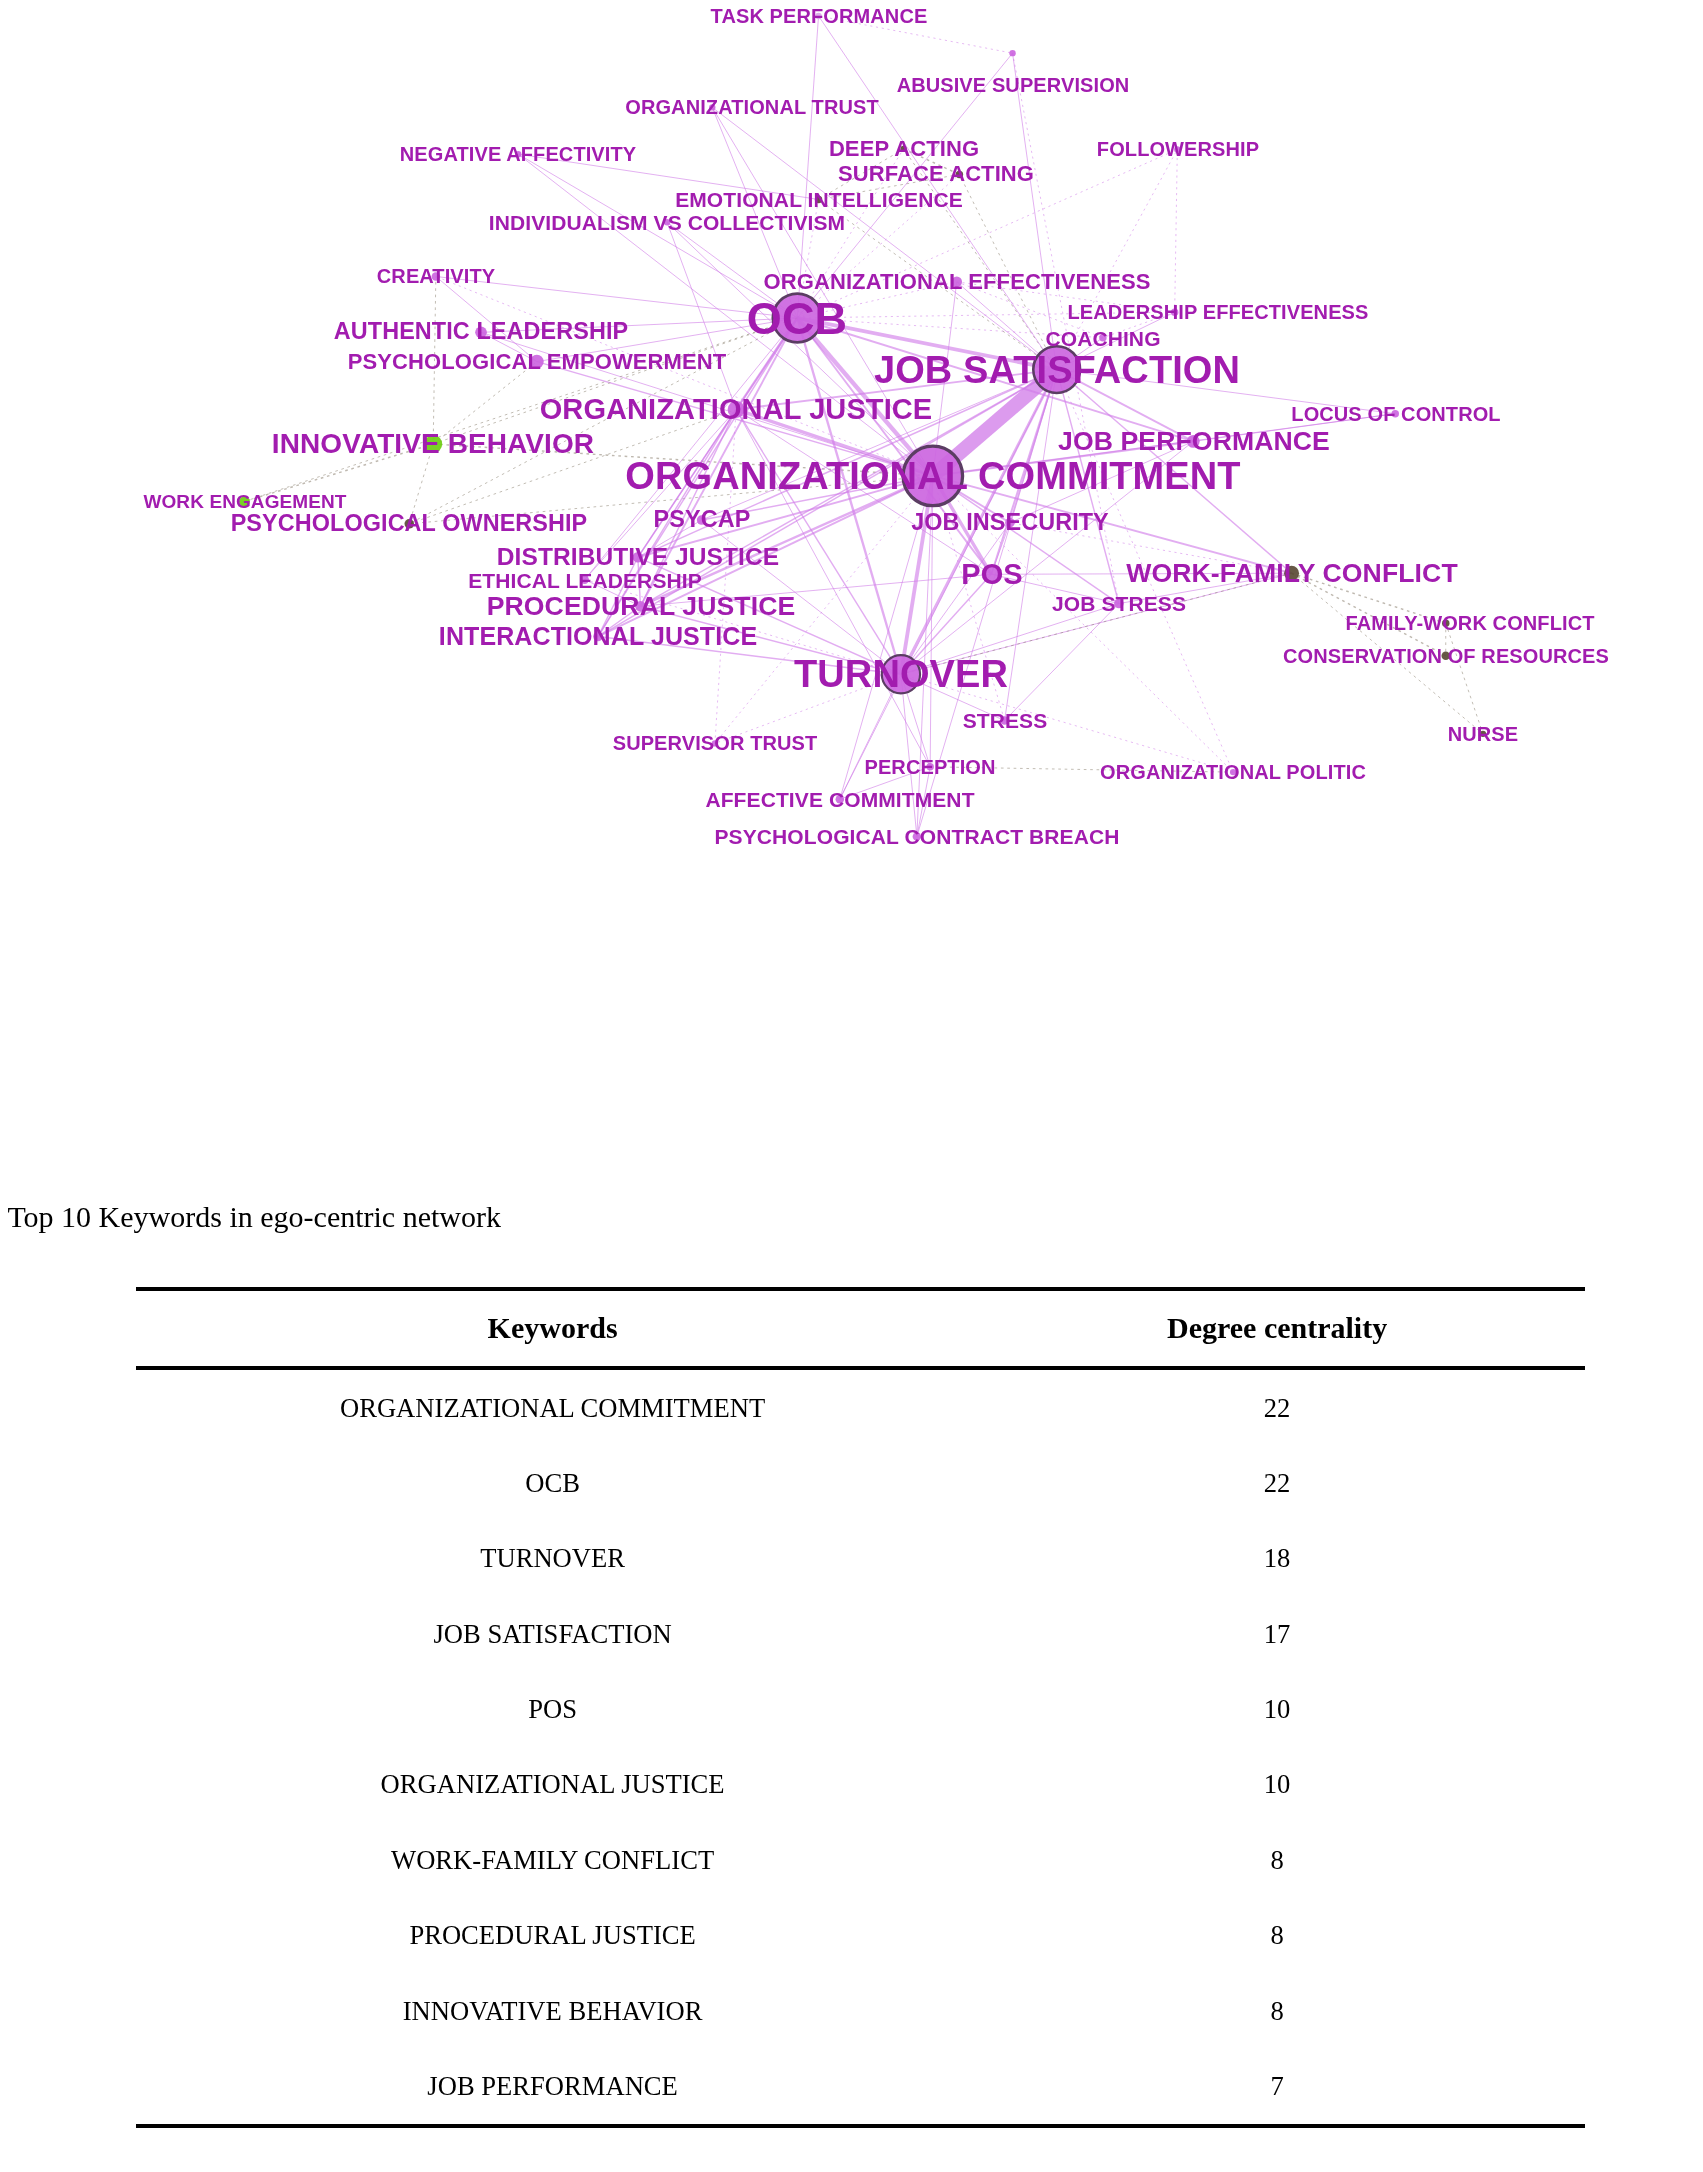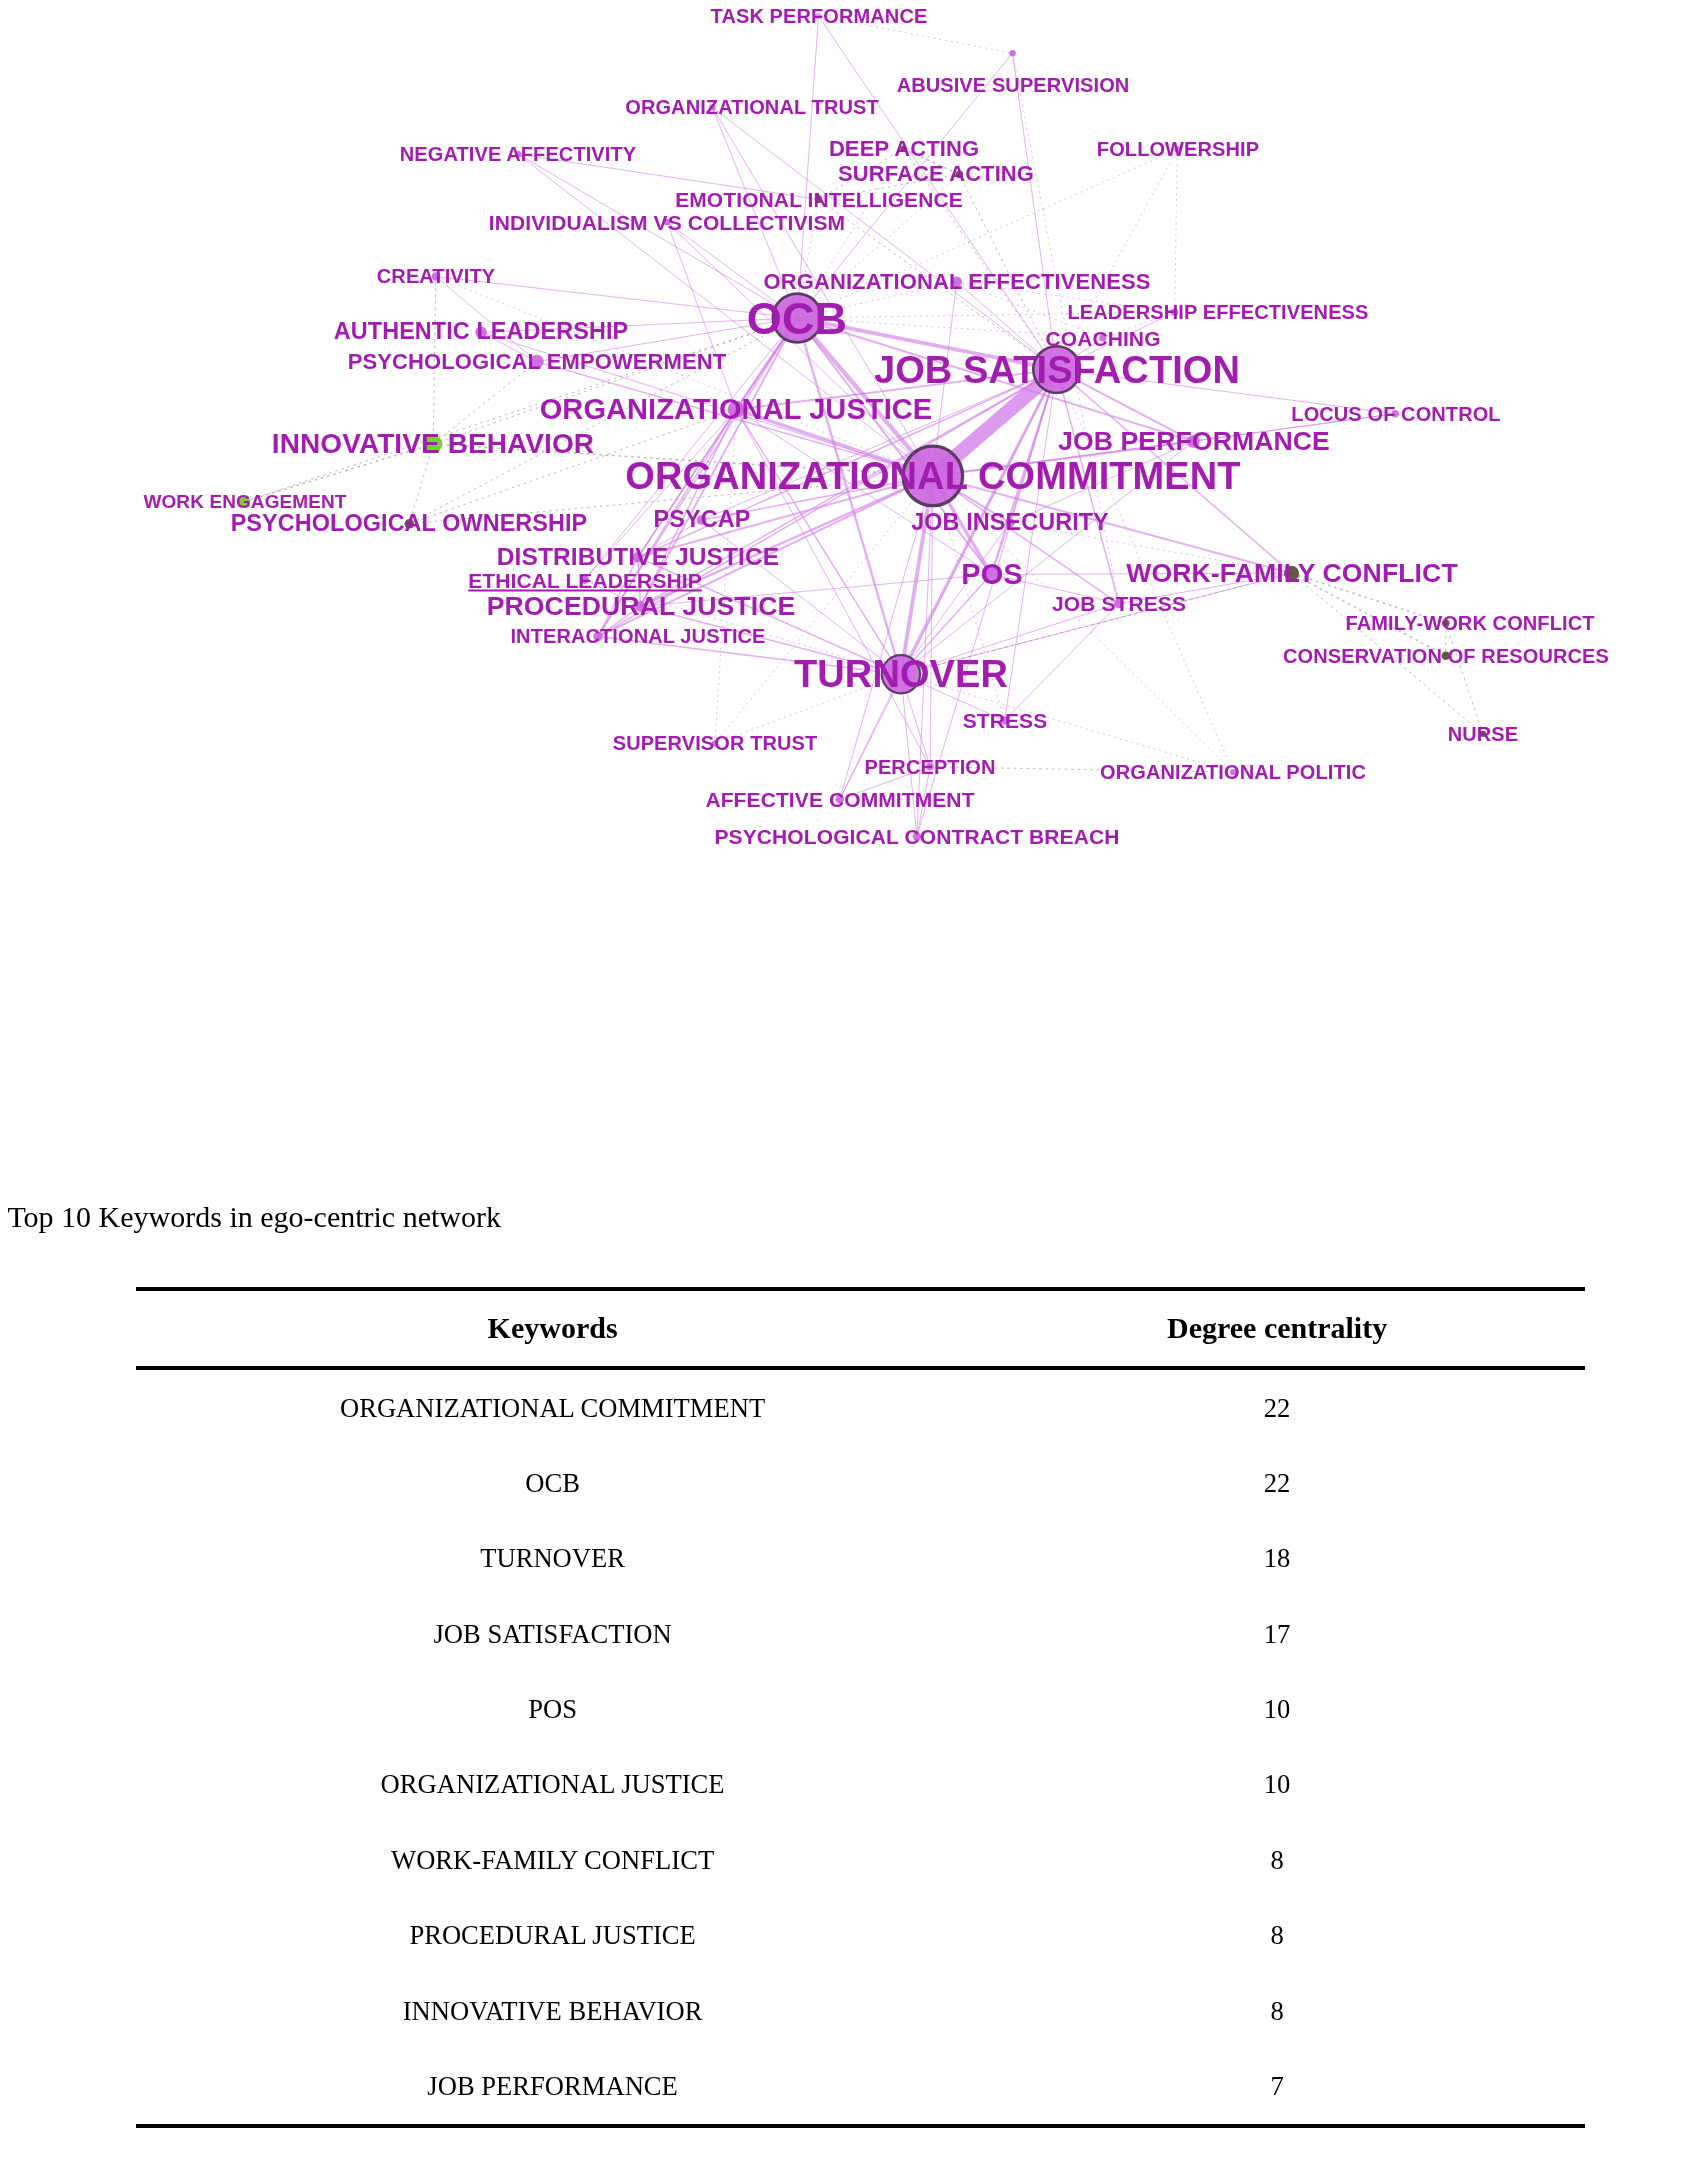--- a/index.html
+++ b/index.html
@@ -322,7 +322,7 @@
       <div class="net-label" style="left: 638px; top: 557px; font-size: 24.5px;">DISTRIBUTIVE JUSTICE</div>
       <div class="net-label" style="left: 992px; top: 574px; font-size: 29px;">POS</div>
       <div class="net-label" style="left: 1292px; top: 573px; font-size: 26.6px;">WORK-FAMILY CONFLICT</div>
-      <div class="net-label" style="left: 585px; top: 580px; font-size: 21px; text-decoration: underline;">ETHICAL LEADERSHIP</div>
+      <div class="net-label" style="left: 585px; top: 580px; font-size: 21px;">ETHICAL LEADERSHIP</div>
       <div class="net-label" style="left: 641px; top: 606px; font-size: 26.6px;">PROCEDURAL JUSTICE</div>
       <div class="net-label" style="left: 1119px; top: 603px; font-size: 21px;">JOB STRESS</div>
       <div class="net-label" style="left: 1446px; top: 623px; font-size: 20px; padding-left: 48px;">FAMILY-WORK CONFLICT</div>

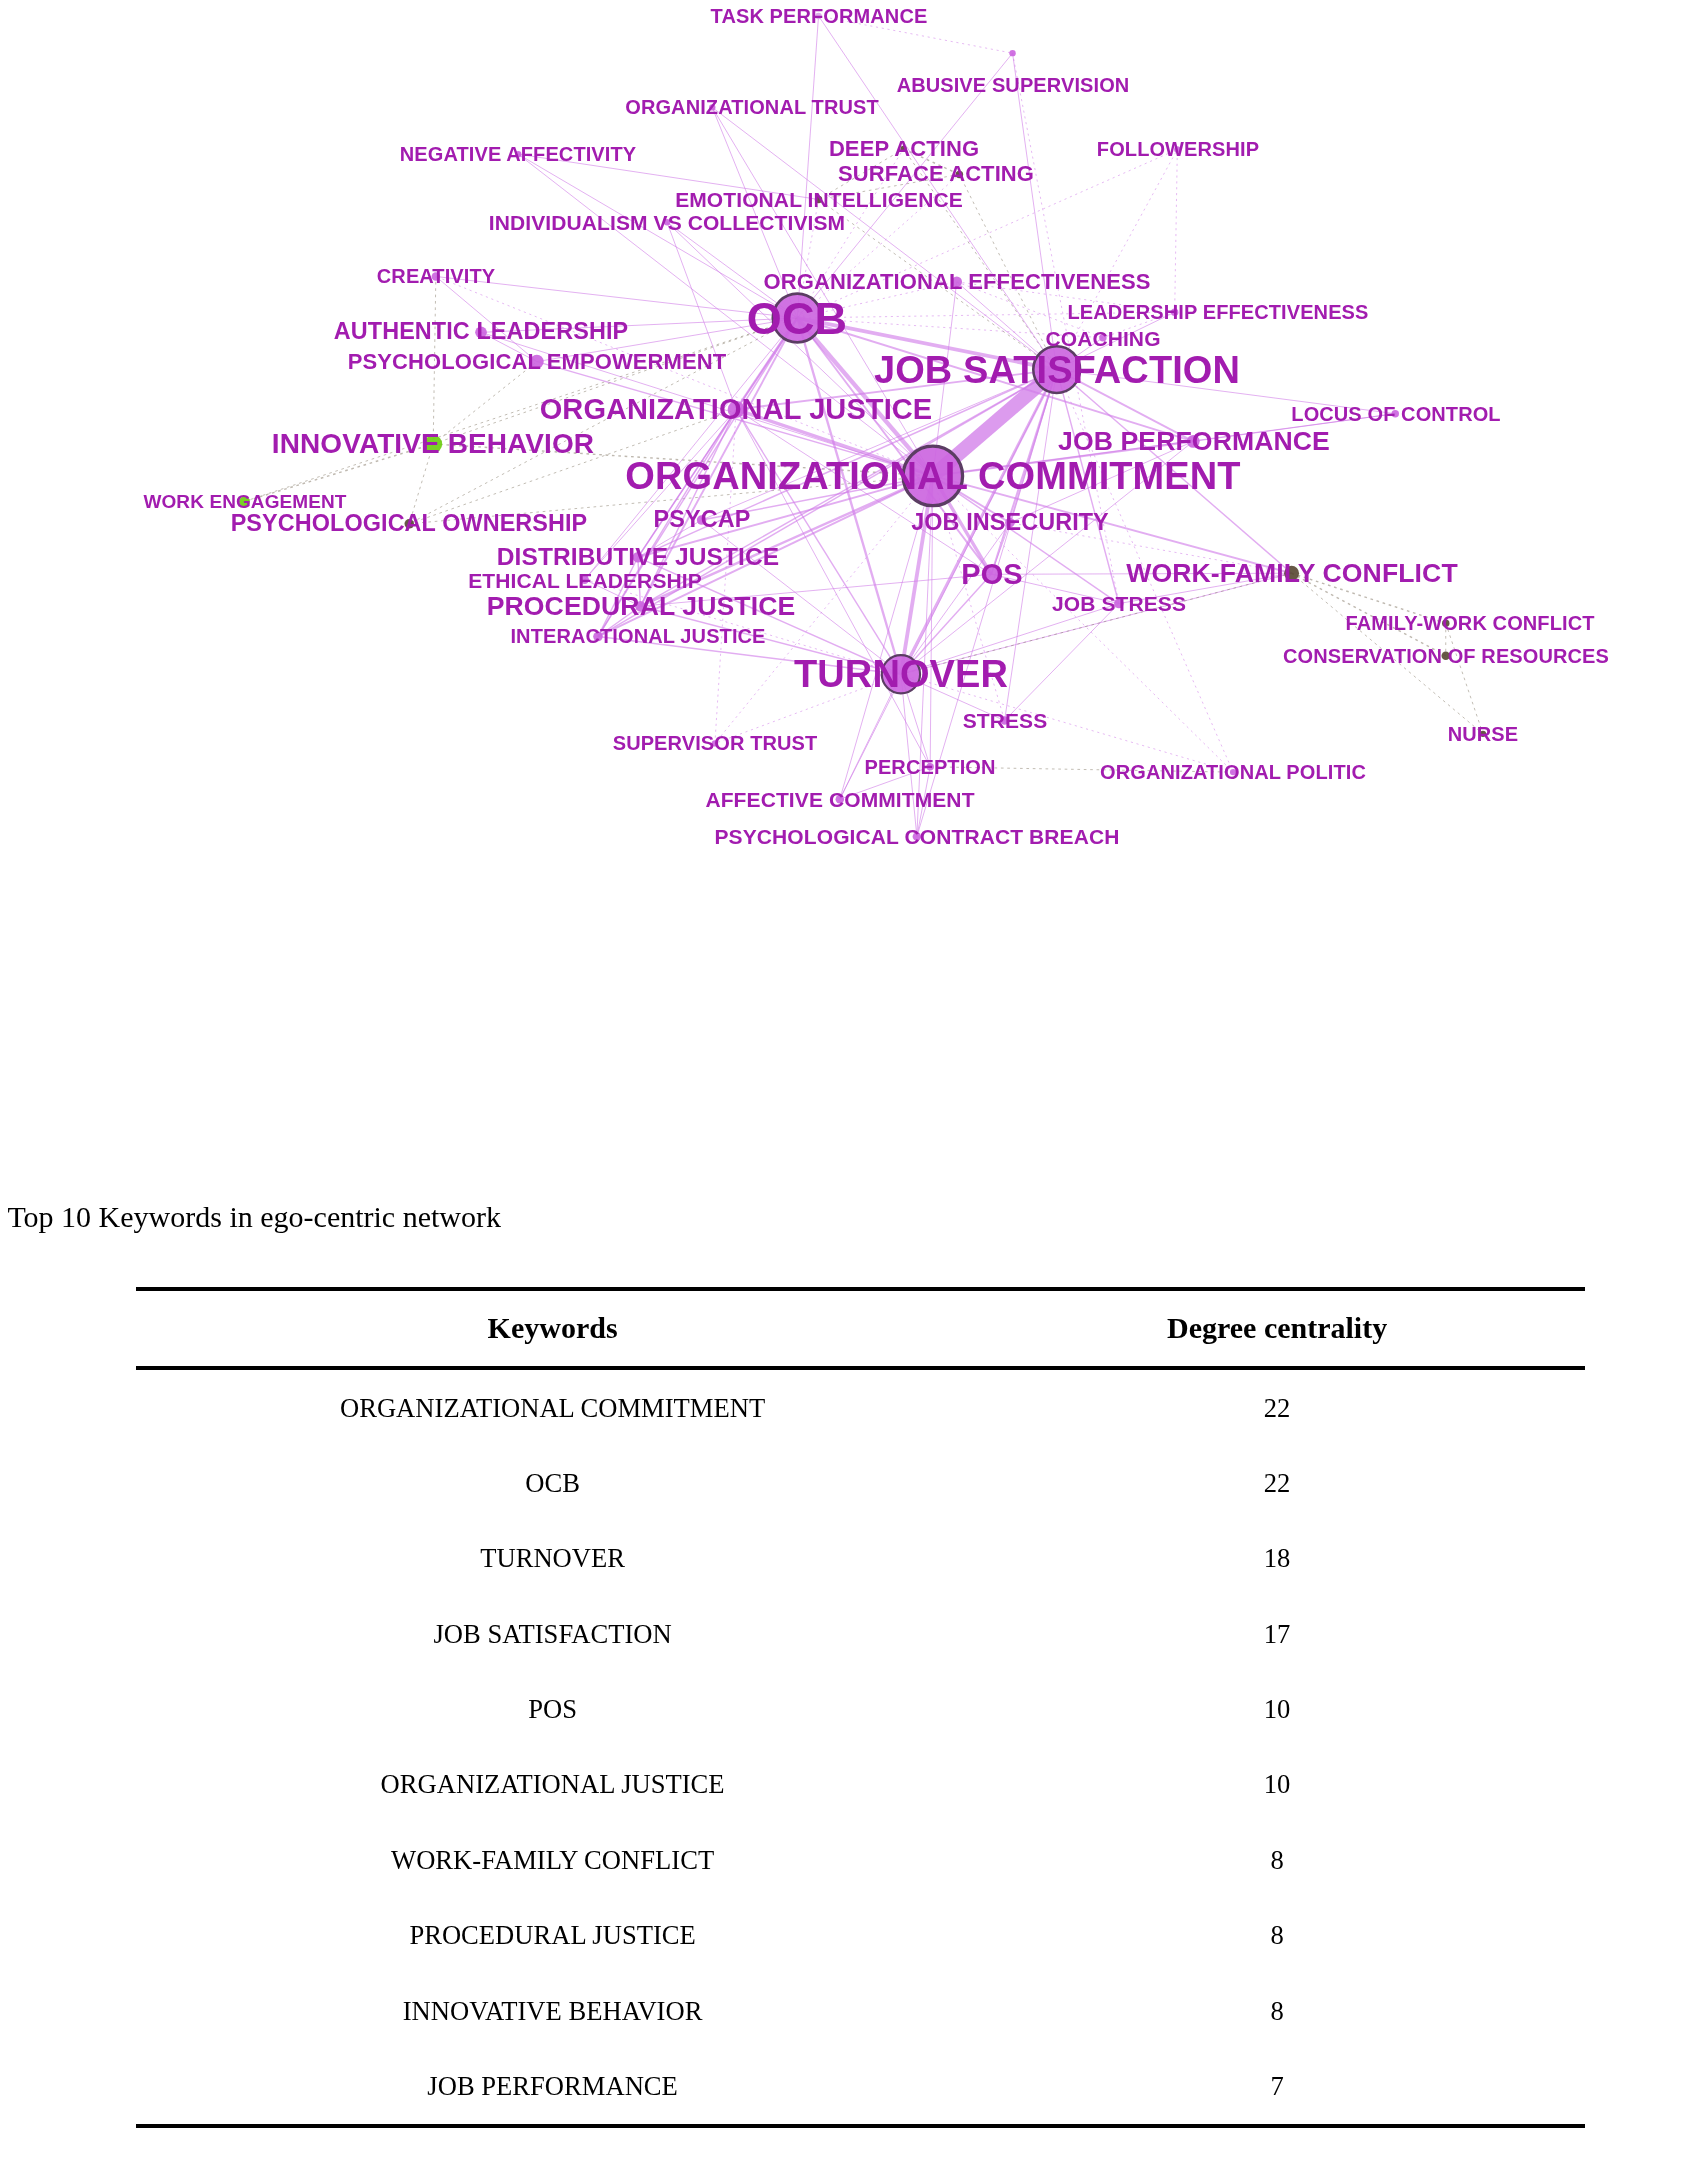--- a/index.html
+++ b/index.html
@@ -326,7 +326,7 @@
       <div class="net-label" style="left: 641px; top: 606px; font-size: 26.6px;">PROCEDURAL JUSTICE</div>
       <div class="net-label" style="left: 1119px; top: 603px; font-size: 21px;">JOB STRESS</div>
       <div class="net-label" style="left: 1446px; top: 623px; font-size: 20px; padding-left: 48px;">FAMILY-WORK CONFLICT</div>
-      <div class="net-label" style="left: 598px; top: 636px; font-size: 20px; margin-left: 40px;">INTERACTIONAL JUSTICE</div>
+      <div class="net-label" style="left: 598px; top: 636px; font-size: 25px;">INTERACTIONAL JUSTICE</div>
       <div class="net-label" style="left: 1446px; top: 656px; font-size: 20px;">CONSERVATION OF RESOURCES</div>
       <div class="net-label" style="left: 901px; top: 674px; font-size: 38px;">TURNOVER</div>
       <div class="net-label" style="left: 1005px; top: 720px; font-size: 21px;">STRESS</div>

